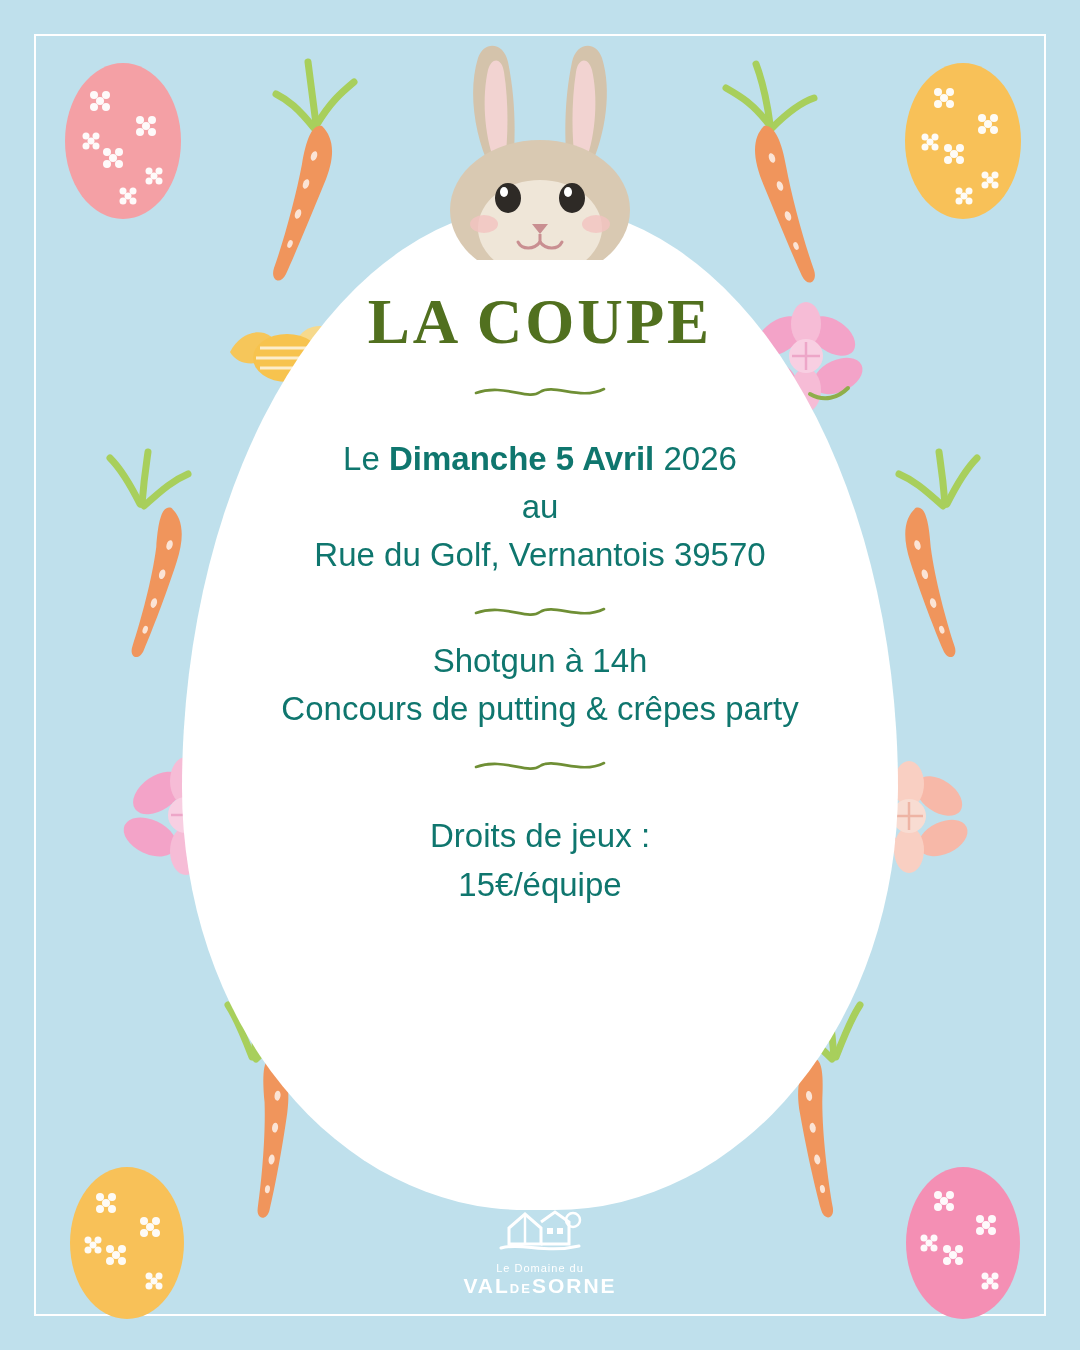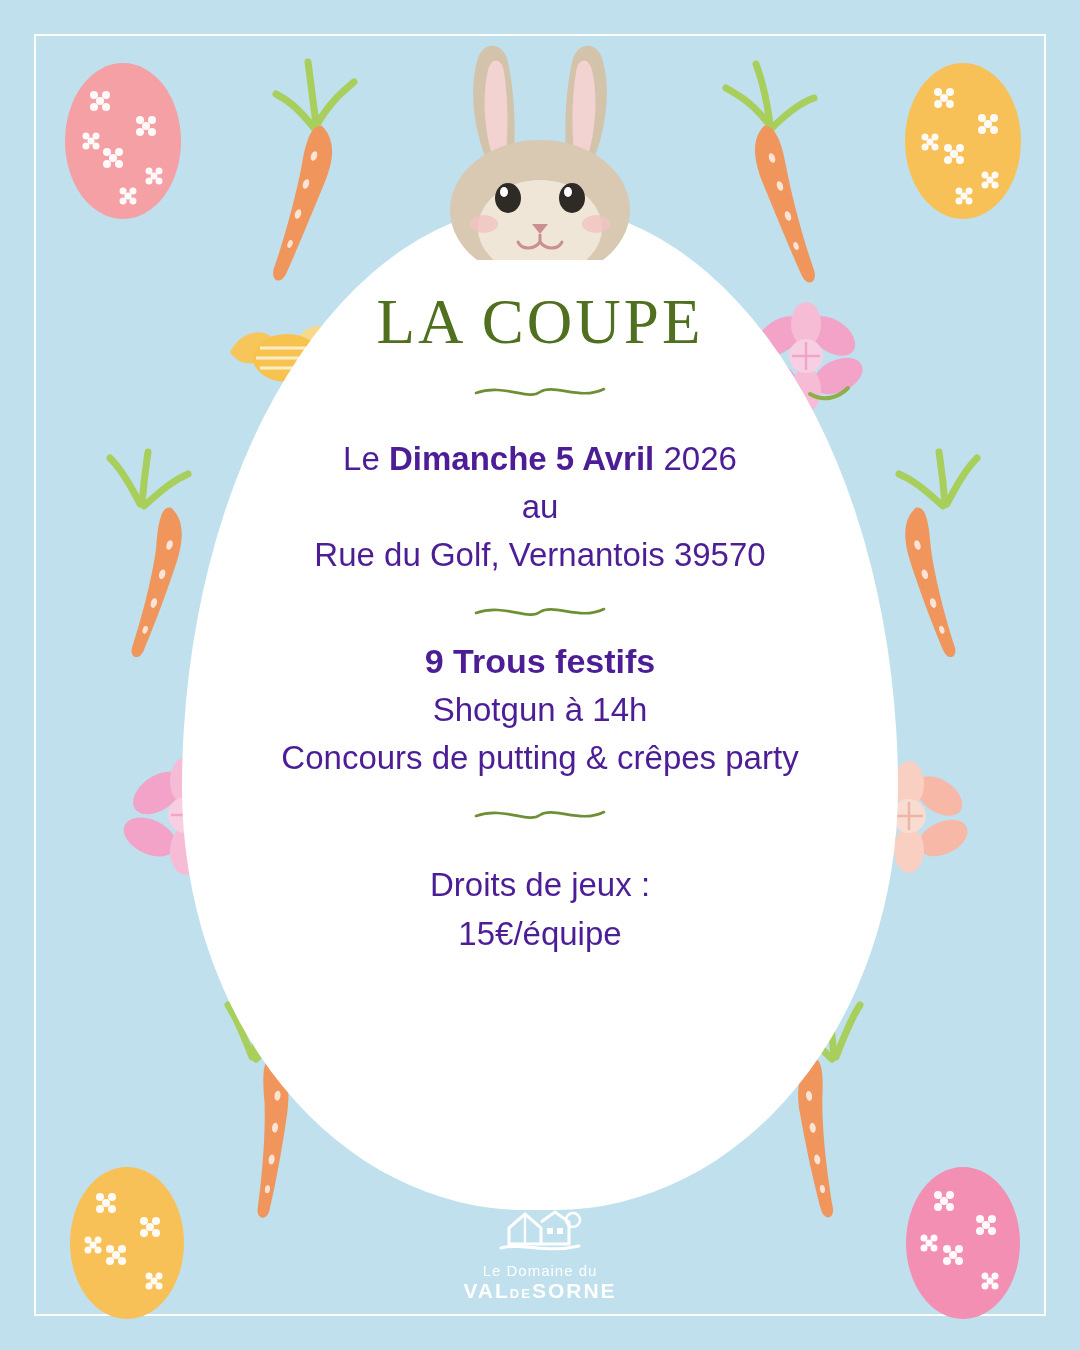--- a/index.html
+++ b/index.html
@@ -57,6 +57,7 @@
     color: #51701f;
     margin-top: 80px;
     padding: 0 30px;
+    font-weight: bold;
   }
   .title .line { display: block; }
   .divider {

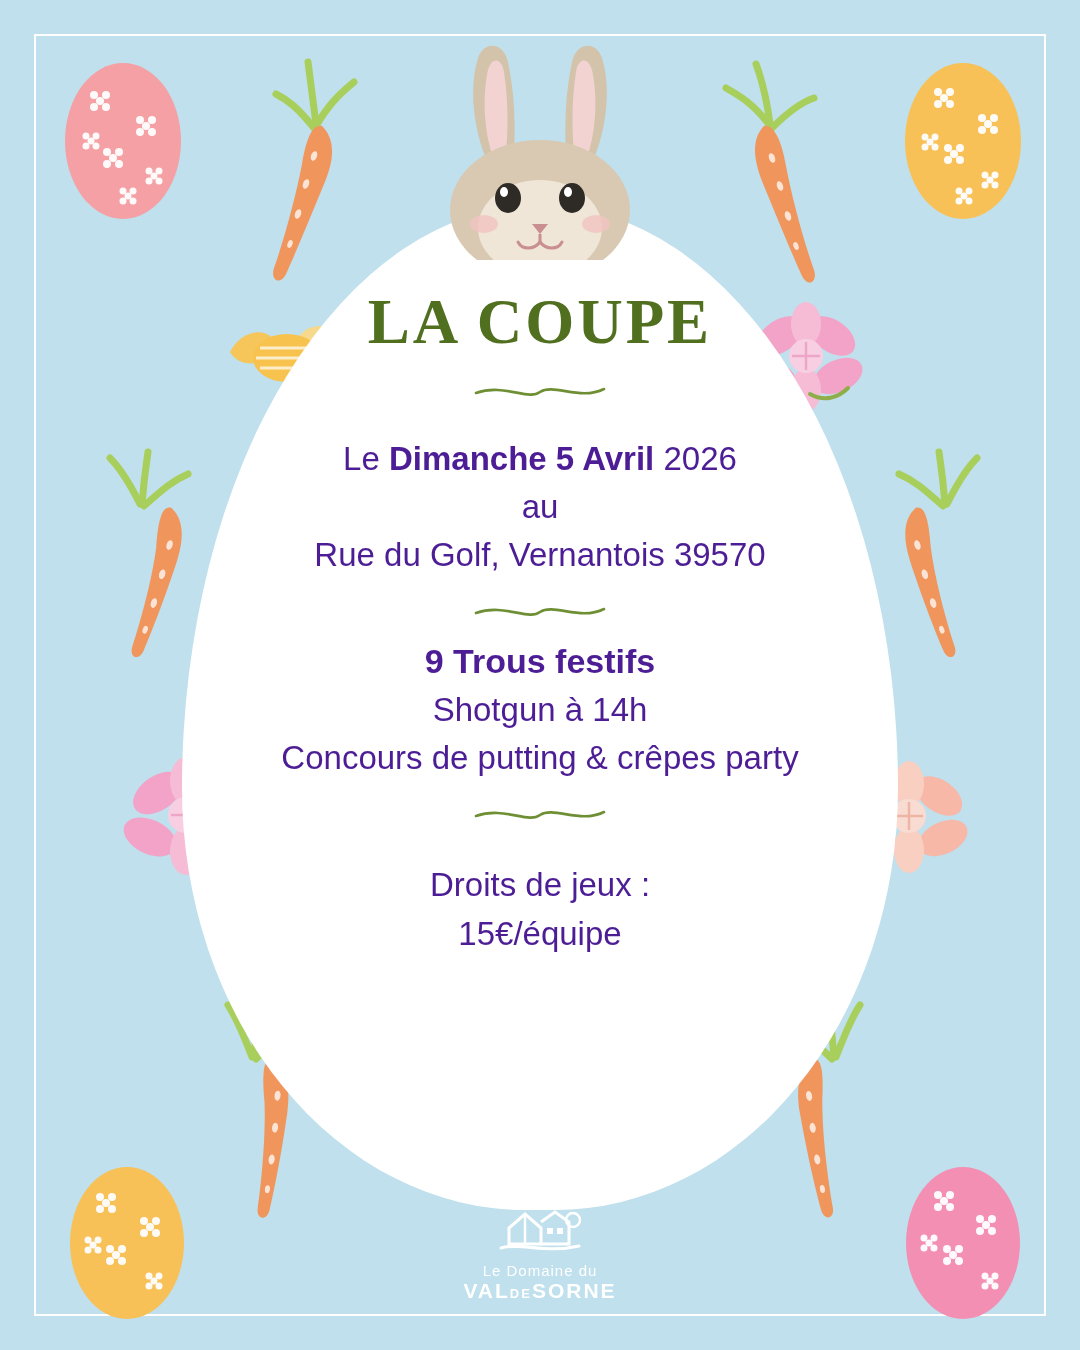--- a/index.html
+++ b/index.html
@@ -68,7 +68,7 @@
   .block {
     font-size: 33px;
     line-height: 1.45;
-    color: #4c1d95;
+    color: #0f766e;
     padding: 0 20px;
   }
   .block.info { margin-top: 18px; }

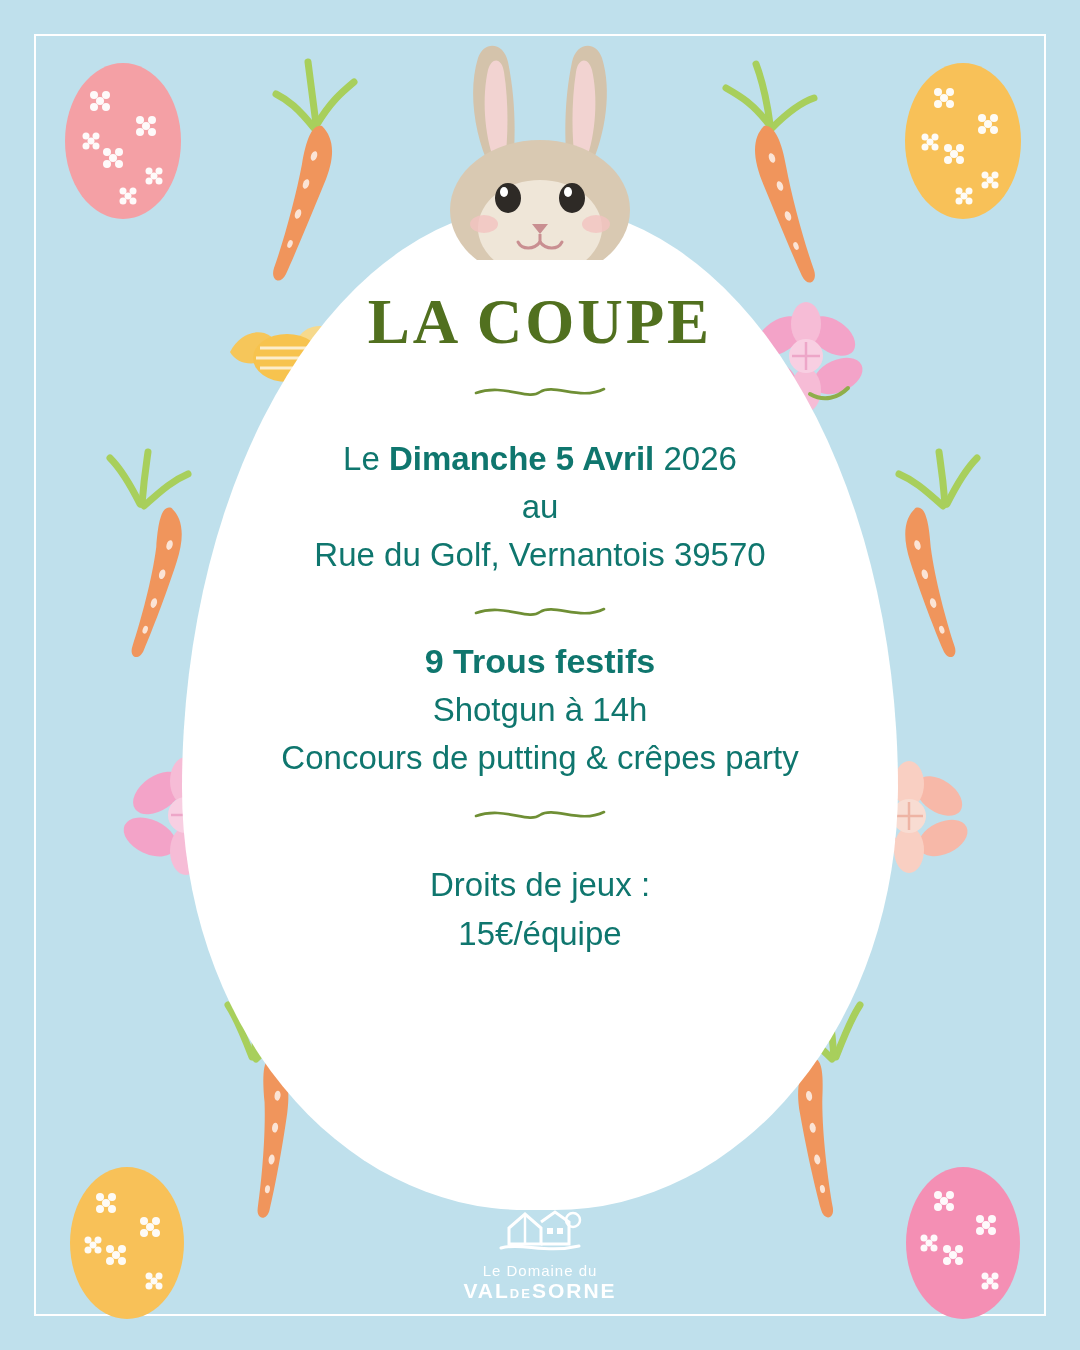--- a/index.html
+++ b/index.html
@@ -451,7 +451,6 @@
     </svg>
 
     <div class="block format">
-      <div class="big">9 Trous festifs</div>
       <div>Shotgun à 14h</div>
       <div>Concours de putting &amp; crêpes party</div>
     </div>

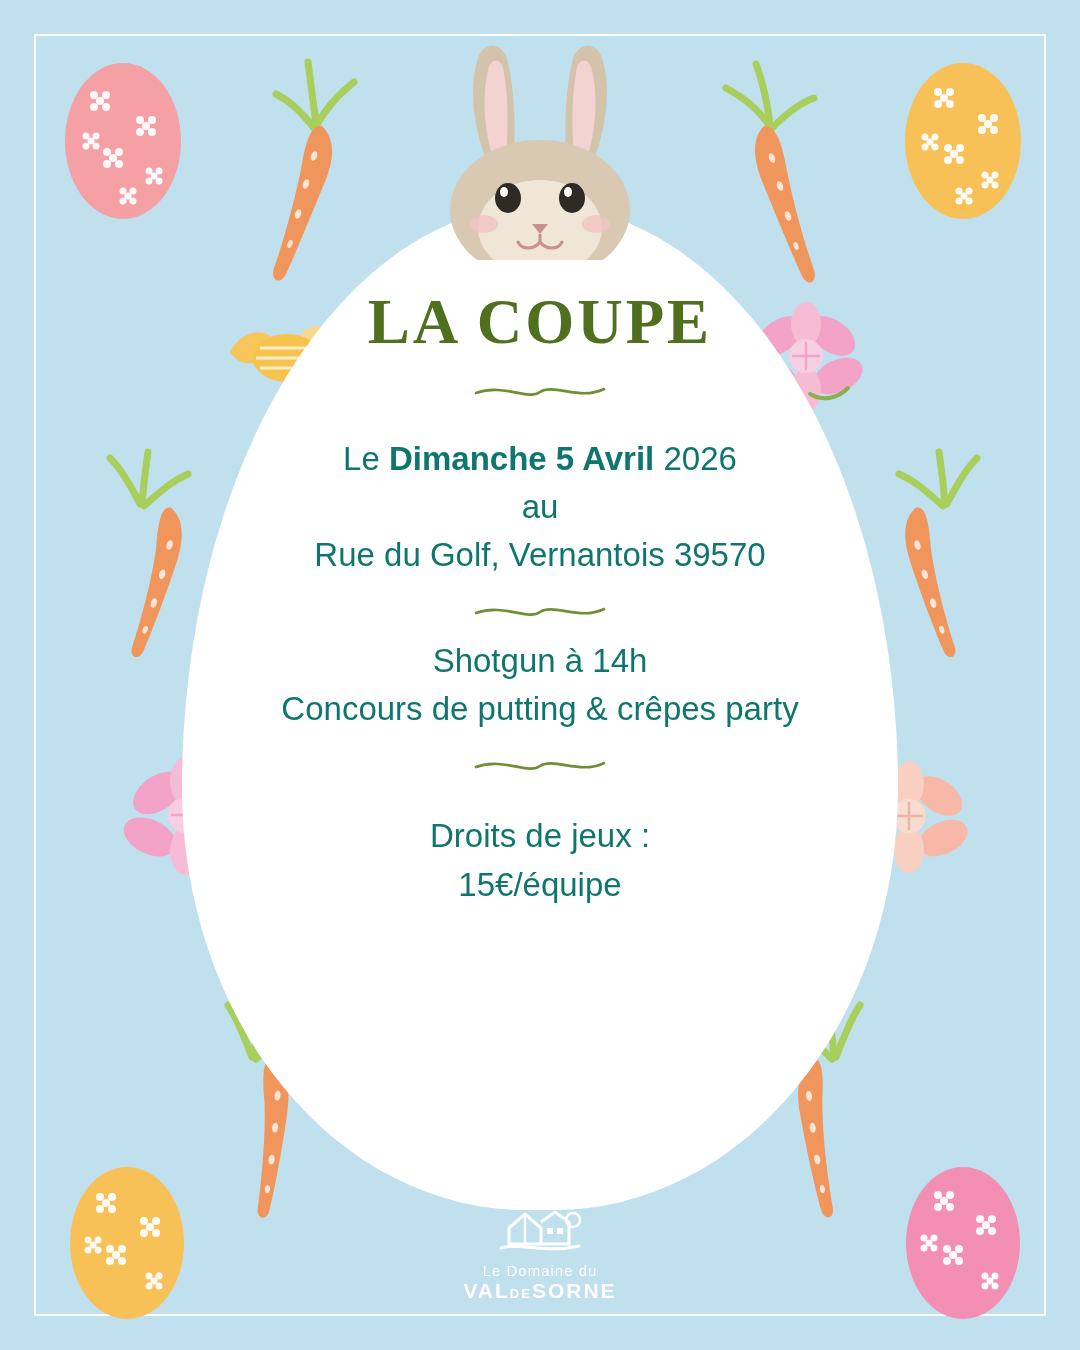--- a/index.html
+++ b/index.html
@@ -90,7 +90,7 @@
     color: #ffffff;
   }
   .logo .logo-sub {
-    font-size: 15px;
+    font-size: 11px;
     letter-spacing: 1px;
     margin-top: 4px;
   }

